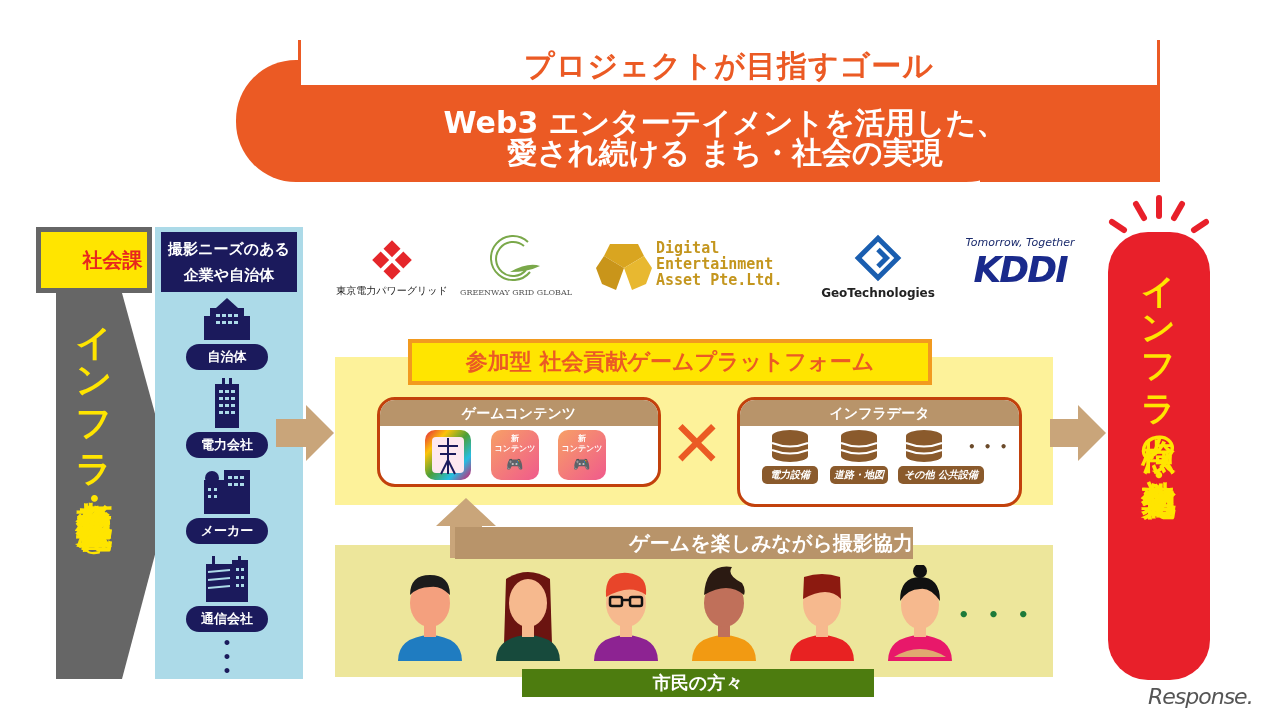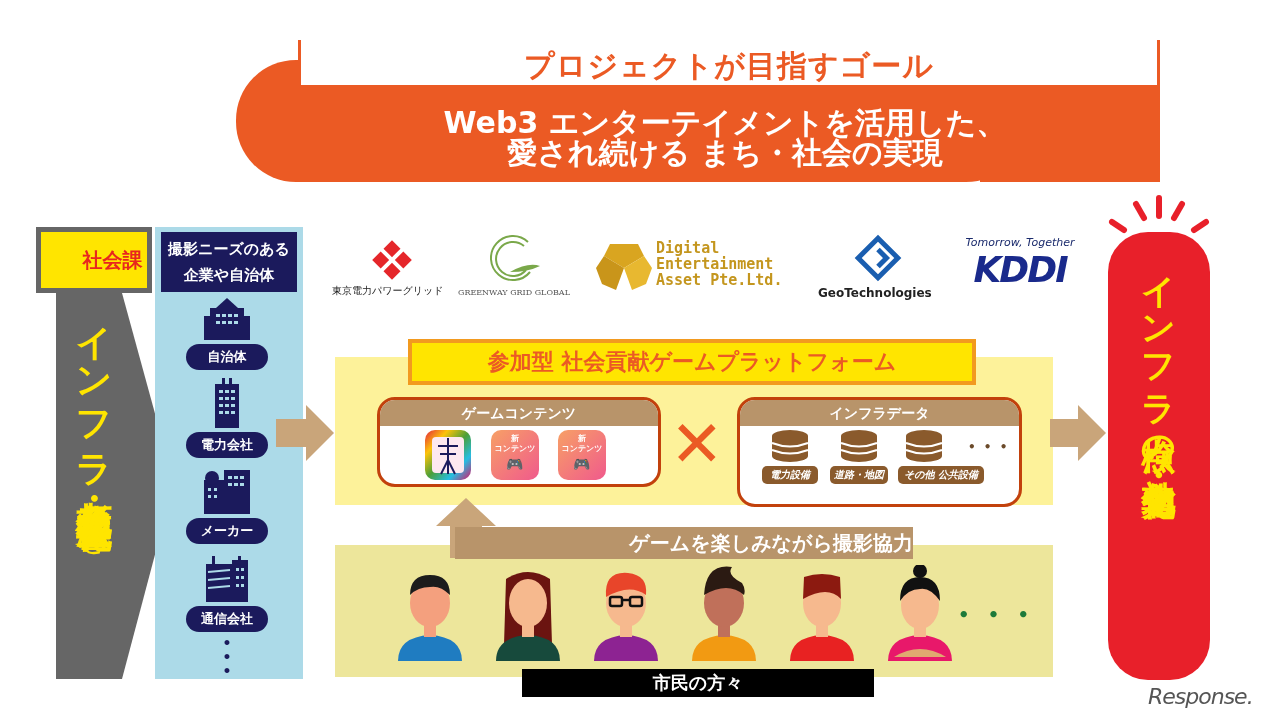--- a/index.html
+++ b/index.html
@@ -28,7 +28,7 @@
   .needs-dots { left: 222px; top: 636px; width: 10px; color: #1b1a5c; font-size: 14px; line-height: 14px; text-align: center; }
 
   
-  .logo-text { color: #222; }
+  .logo-text { color: #222; text-align: center; }
 
   
   .platform { left: 335px; top: 357px; width: 718px; height: 148px; background: #fdf29a; }

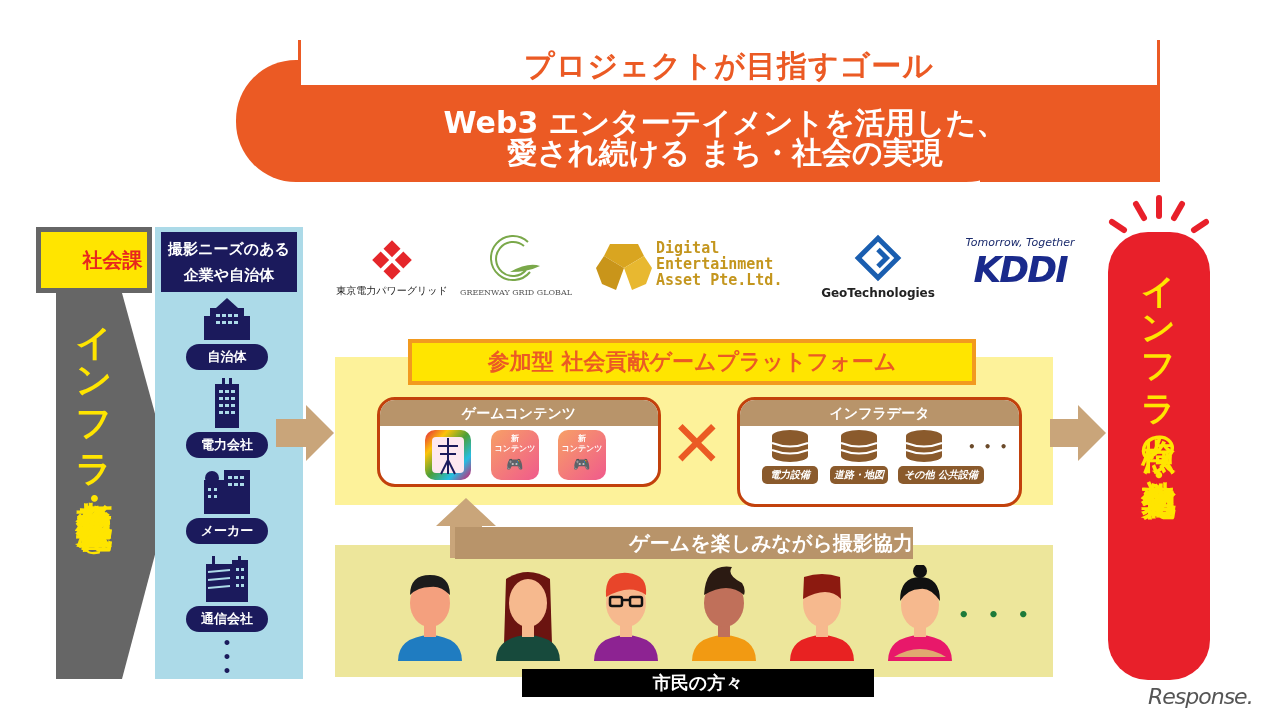--- a/index.html
+++ b/index.html
@@ -32,7 +32,7 @@
 
   
   .platform { left: 335px; top: 357px; width: 718px; height: 148px; background: #fdf29a; }
-  .platform-title-box { left: 408px; top: 339px; width: 568px; height: 46px; background: #ffe500; border: 4px solid #f29a1f; color: #eb5a24; font-size: 22px; text-align: center; line-height: 38px; }
+  .platform-title-box { left: 408px; top: 339px; width: 524px; height: 46px; background: #ffe500; border: 4px solid #f29a1f; color: #eb5a24; font-size: 22px; text-align: center; line-height: 38px; }
   .panel { background: #ffffff; border: 3px solid #c2410c; border-radius: 18px; overflow: hidden; }
   .panel-head { height: 26px; background: #b8946a; color: #ffffff; font-size: 14px; text-align: center; line-height: 26px; }
   .cross { color: #eb5a24; font-size: 64px; line-height: 64px; }

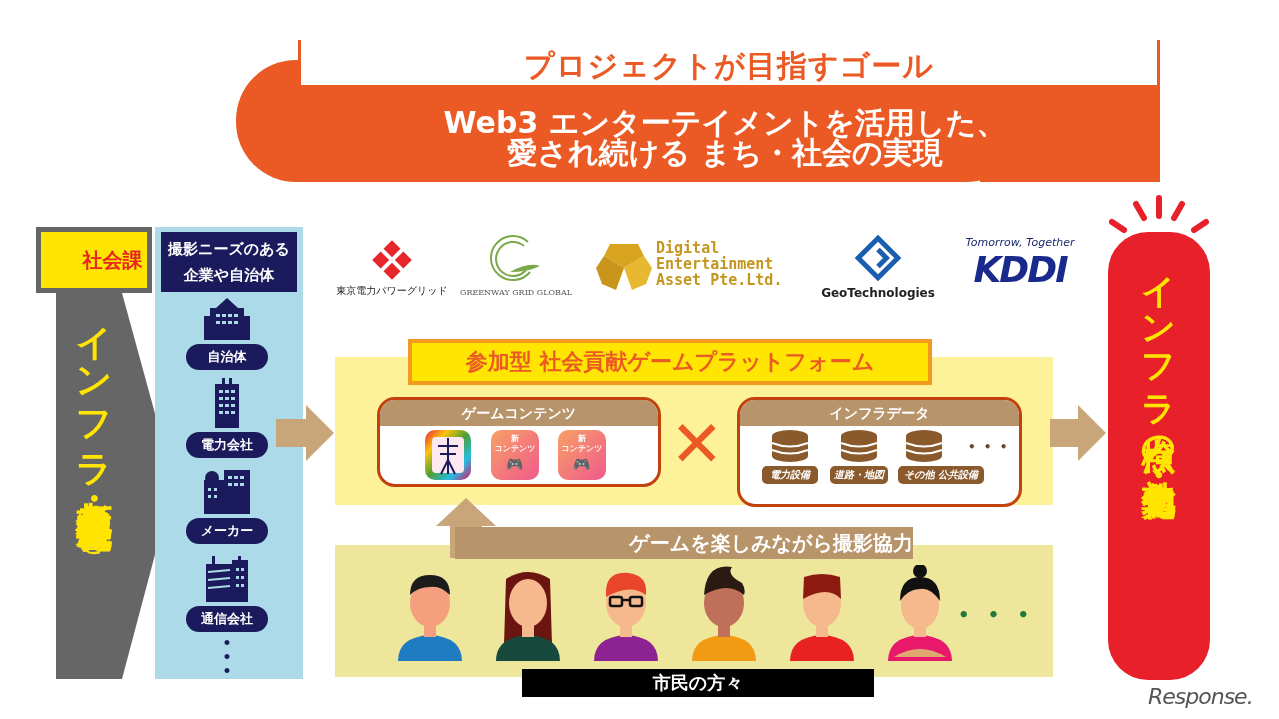--- a/index.html
+++ b/index.html
@@ -41,7 +41,7 @@
   
   .citizens { left: 335px; top: 545px; width: 718px; height: 132px; background: #ede69b; }
   .coop-bar { left: 455px; top: 527px; width: 458px; height: 32px; background: #b8946a; color: #ffffff; font-size: 20px; text-align: right; line-height: 32px; }
-  .citizens-label { left: 522px; top: 669px; width: 352px; height: 28px; background: #000000; color: #ffffff; font-size: 18px; text-align: center; line-height: 28px; }
+  .citizens-label { left: 522px; top: 669px; width: 352px; height: 28px; background: #4d7c0f; color: #ffffff; font-size: 18px; text-align: center; line-height: 28px; }
 
   
   .outcome { left: 1108px; top: 232px; width: 102px; height: 448px; background: #e8202a; border-radius: 40px; }

